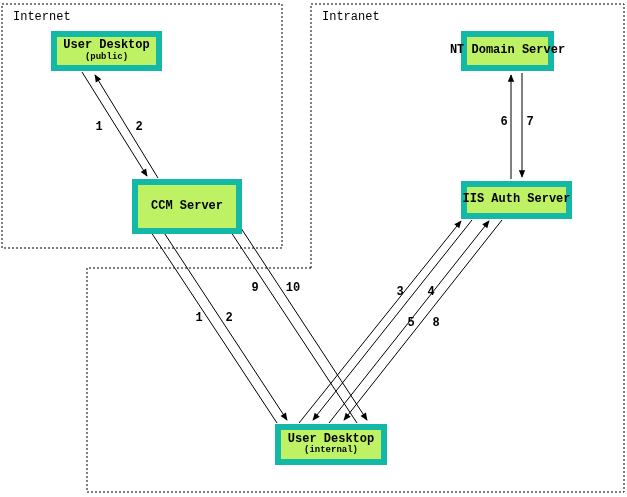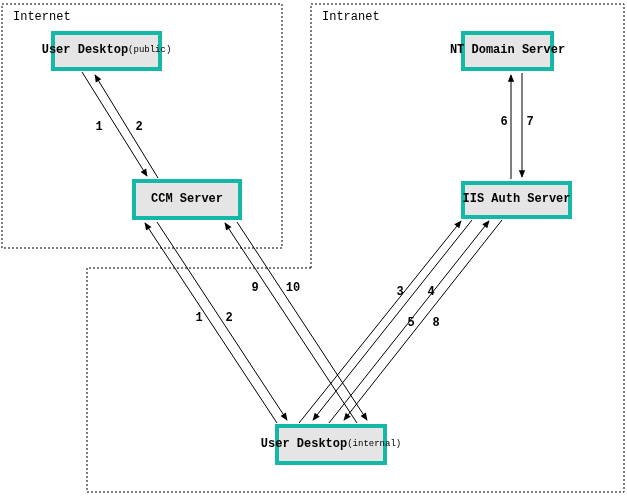--- a/index.html
+++ b/index.html
@@ -31,9 +31,10 @@
   .node {
     position: absolute;
     box-sizing: border-box;
-    border: 4px solid #14b8a6;
-    background: #e5e5e5;
+    border: 6px solid #14b8a6;
+    background: #bef264;
     display: flex;
+    flex-direction: column;
     align-items: center;
     justify-content: center;
     line-height: 1.1;

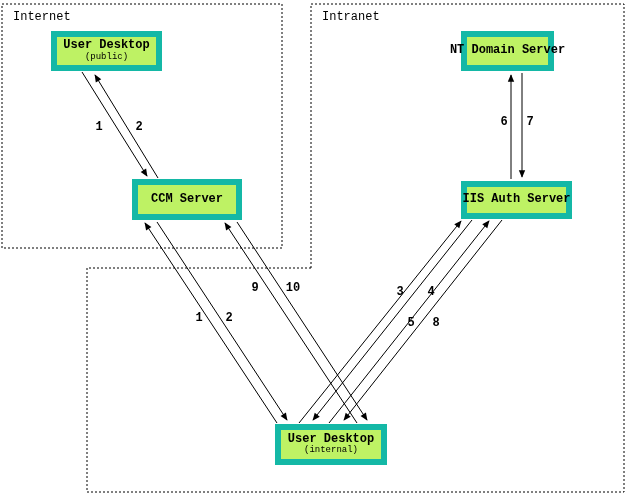--- a/index.html
+++ b/index.html
@@ -46,7 +46,7 @@
   }
   .node-sub {
     font-size: 9px;
-    font-weight: normal;
+    font-weight: bold;
     white-space: nowrap;
   }
   .step {

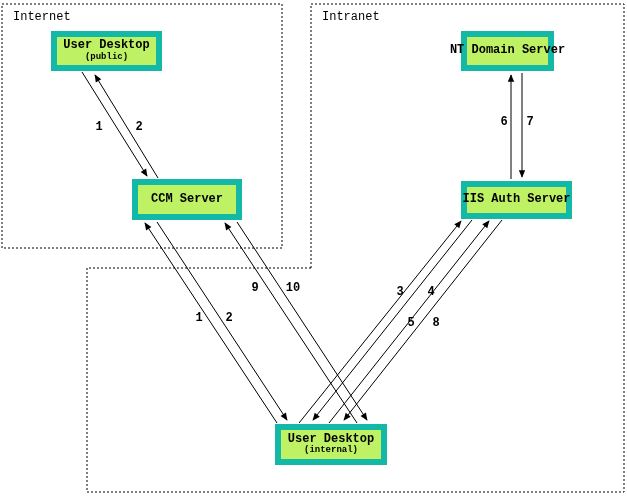--- a/index.html
+++ b/index.html
@@ -100,7 +100,7 @@
     <div class="node-sub">(public)</div>
   </div>
 
-  <div class="node" style="left:132px; top:179px; width:110px; height:41px;">
+  <div class="node" style="left:132px; top:179px; width:110px; height:55px;">
     <div class="node-title">CCM Server</div>
   </div>
 

